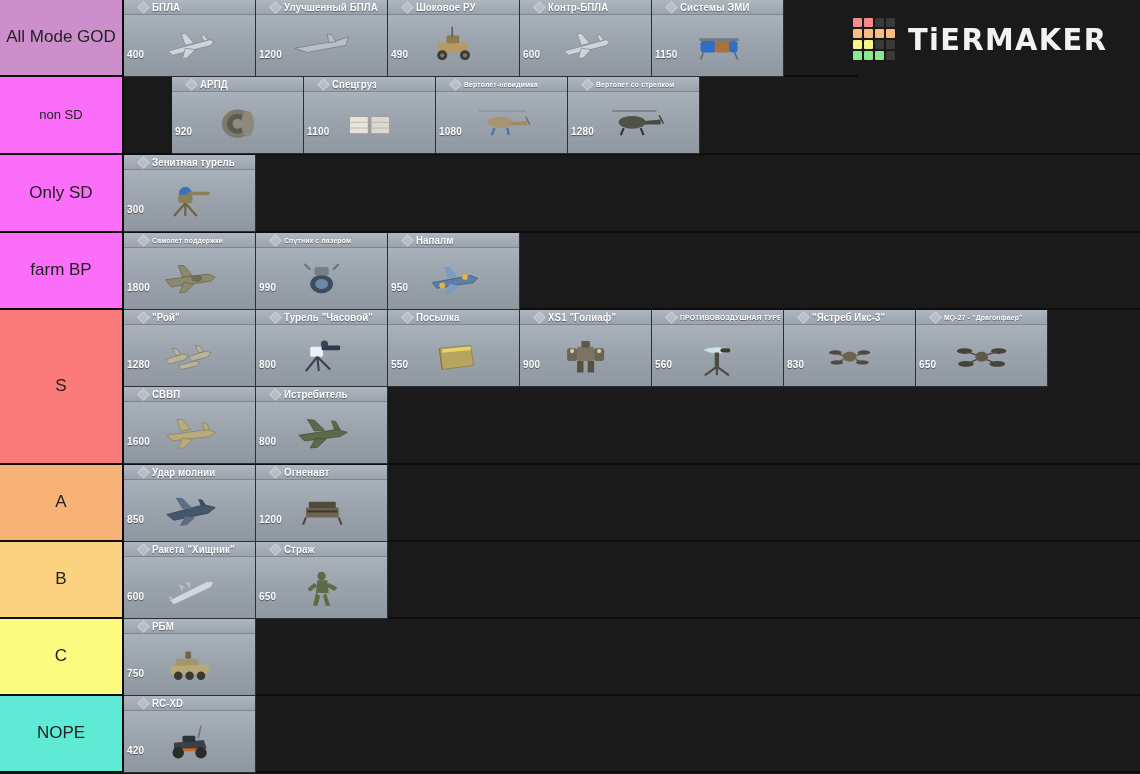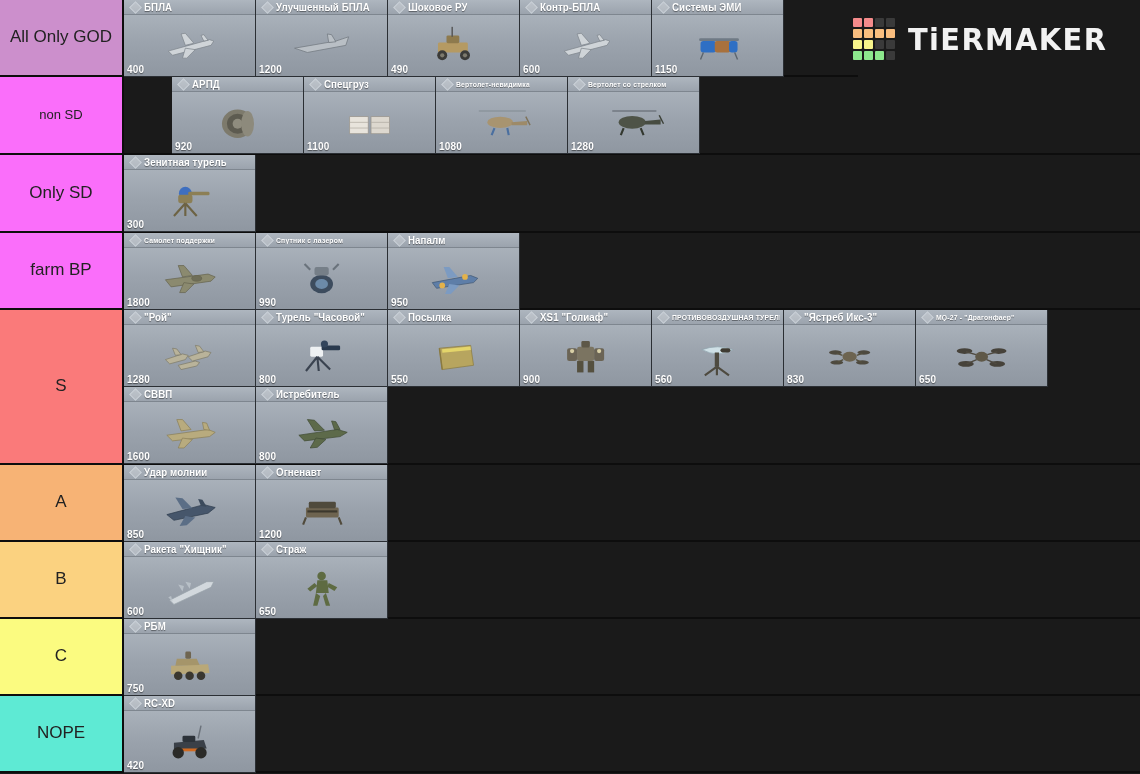--- a/index.html
+++ b/index.html
@@ -97,7 +97,7 @@
     border-bottom: 1px solid #7e868f;
     display: flex;
     align-items: center;
-    padding-left: 6px;
+    padding-left: 14px;
     gap: 3px;
     overflow: hidden;
   }

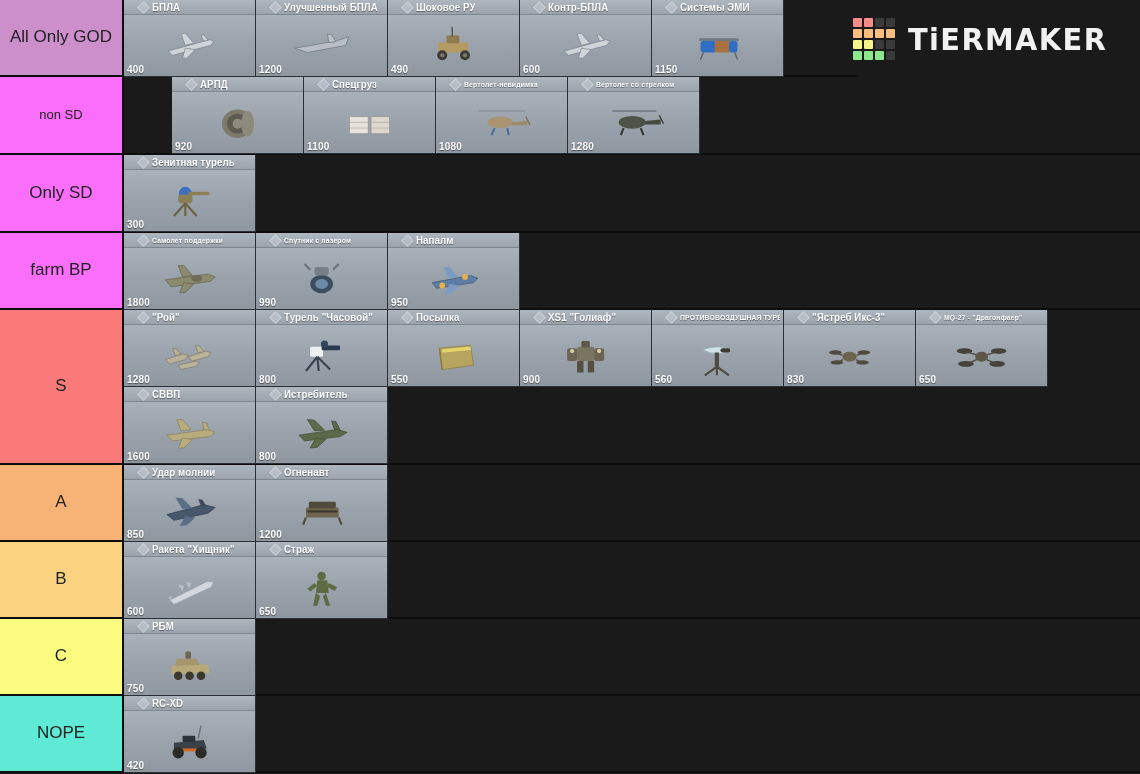--- a/index.html
+++ b/index.html
@@ -180,7 +180,7 @@
 
   <div id="rows">
       <div class="tier-row" style="height: 77px;">
-        <div class="tier-label" style="background: rgb(204, 143, 204);">All Only GOD</div>
+        <div class="tier-label" style="background: rgb(204, 143, 204);">All Mode GOD</div>
         <div class="tier-items">
           <div class="card" style="width: 132px;">
             <div class="card-head">

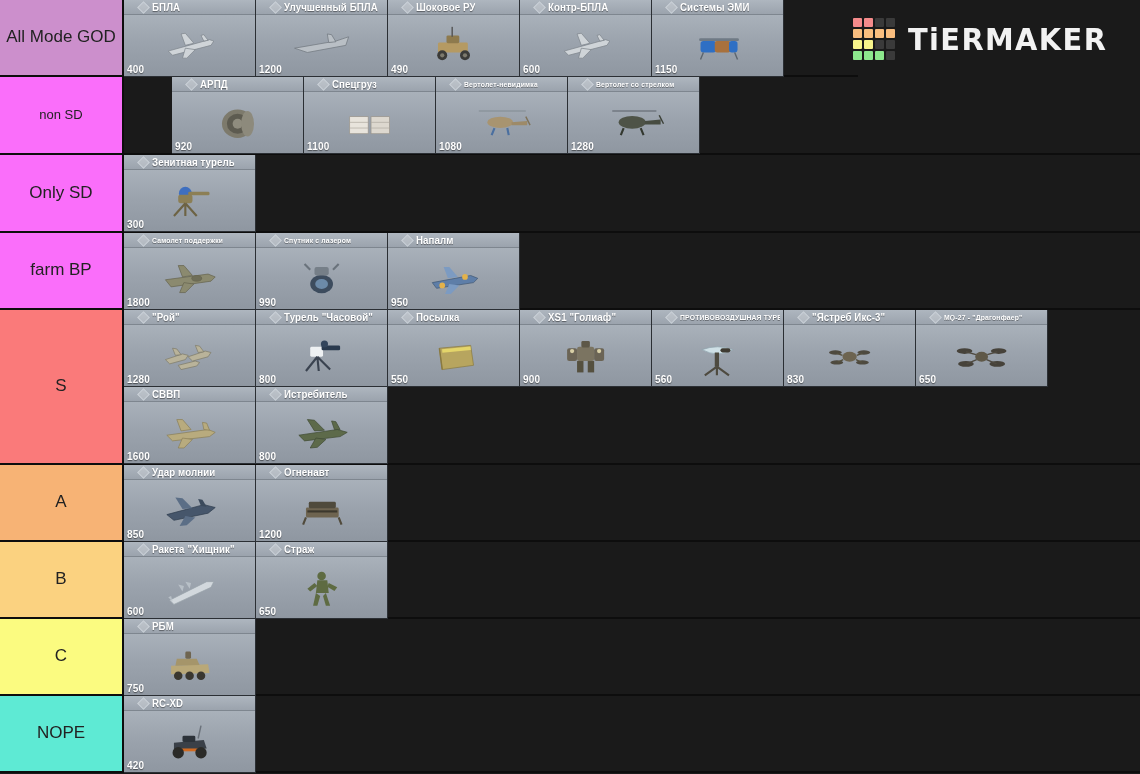--- a/index.html
+++ b/index.html
@@ -140,7 +140,7 @@
   .card-cost {
     position: absolute;
     left: 3px;
-    bottom: 1px;
+    bottom: 16px;
     color: #ffffff;
     font-size: 10px;
     font-weight: bold;

